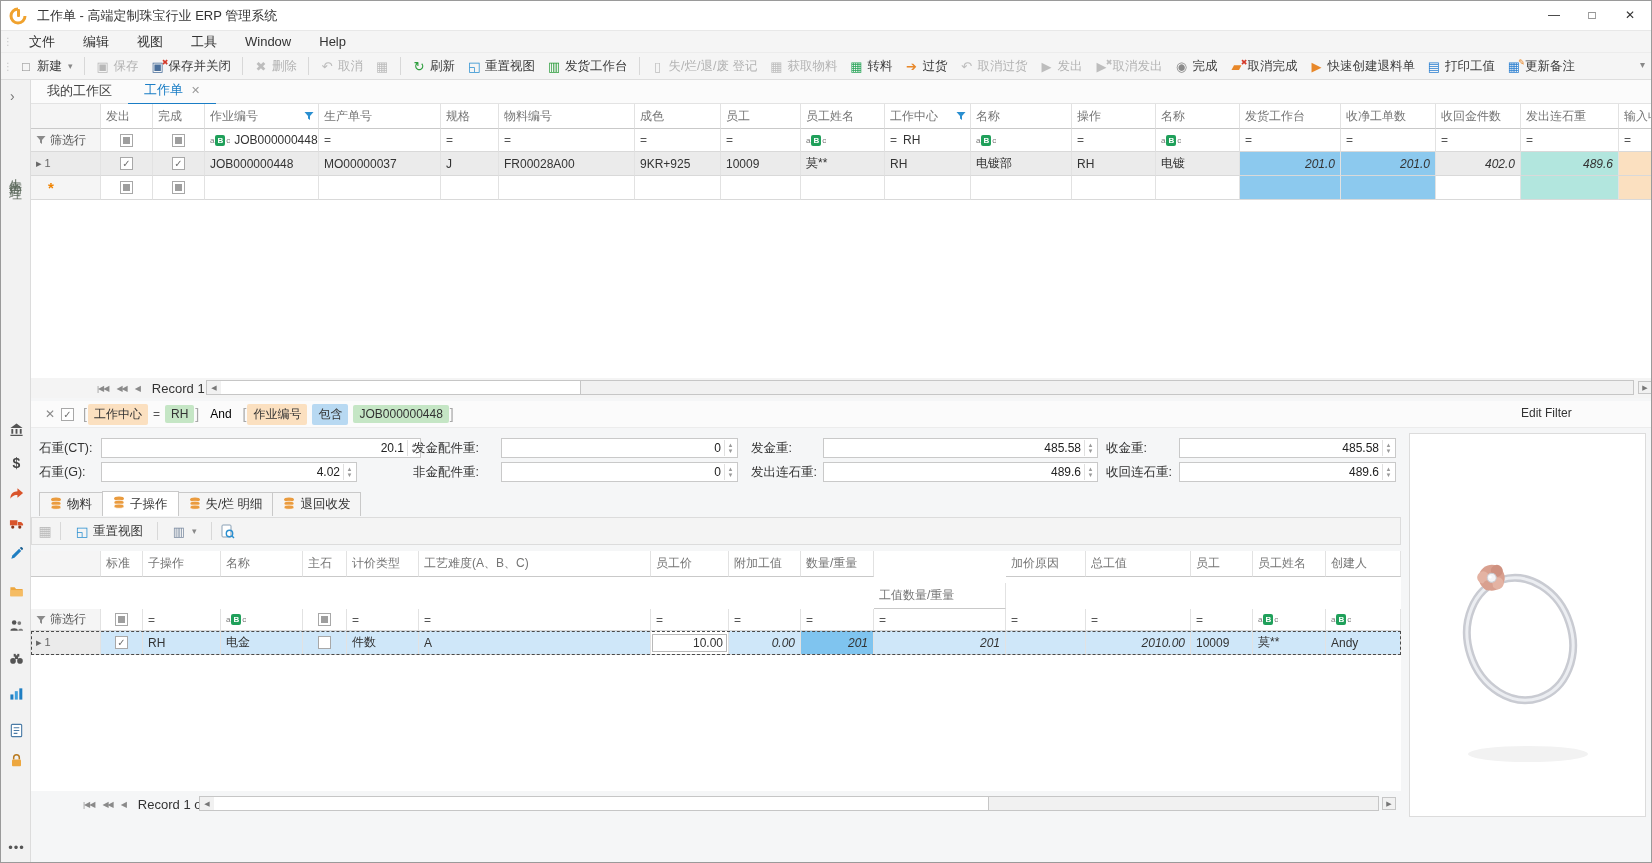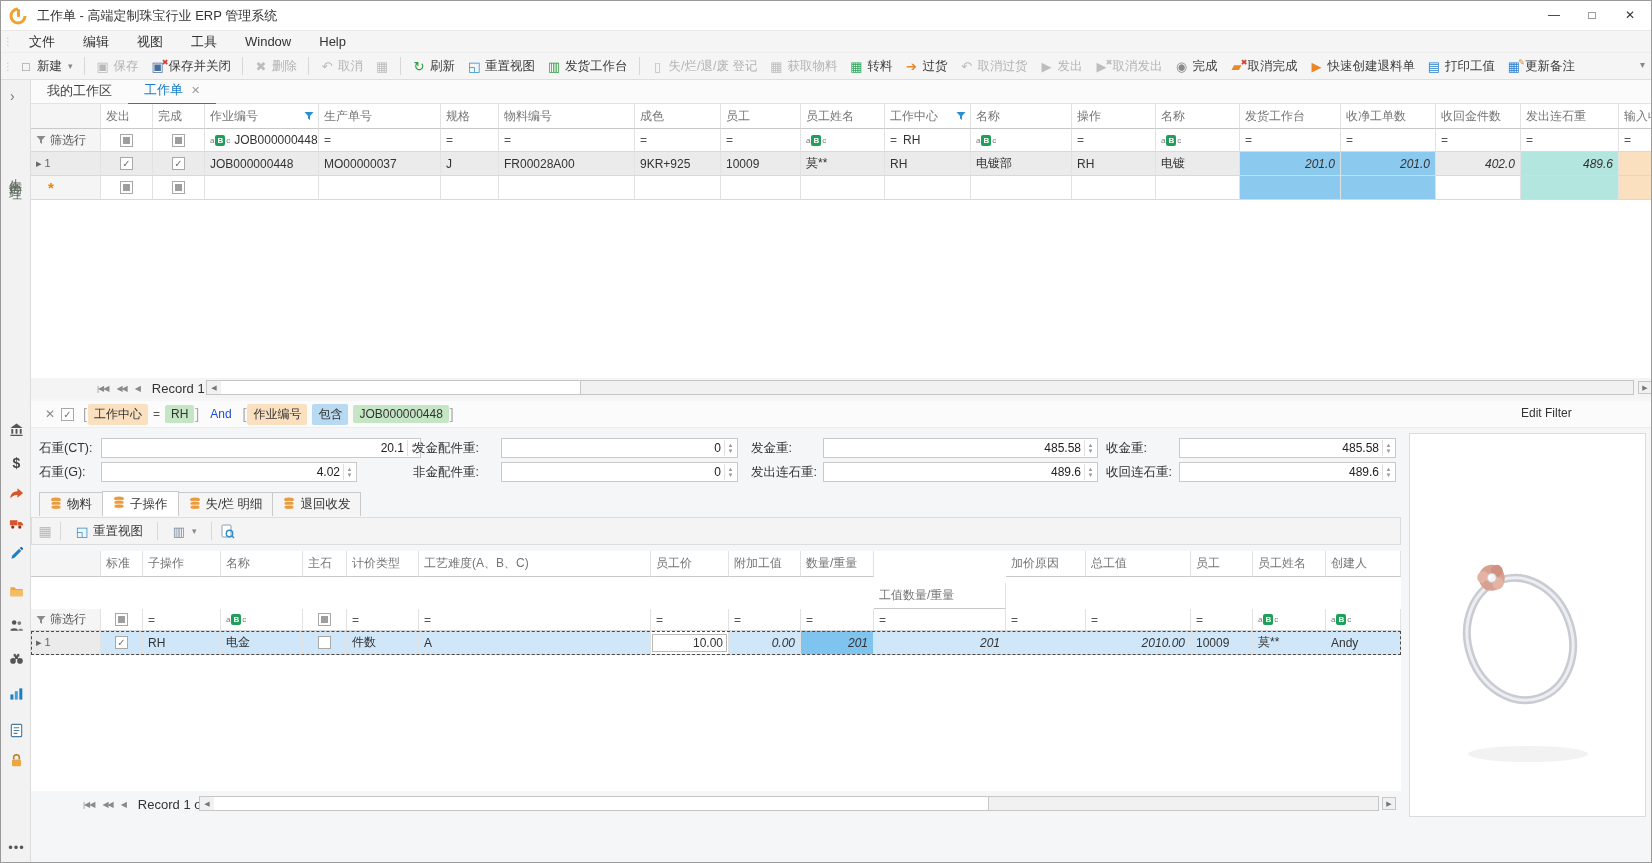--- a/index.html
+++ b/index.html
@@ -548,7 +548,7 @@
     <span style="margin:0 5px;color:#555;">=</span>
     <span class="chip v">RH</span>
     <span class="brk">]</span>
-    <span style="margin:0 10px;color:#1d4ed8;text-align:center;">And</span>
+    <span style="margin:0 10px;color:#000000;text-align:center;">And</span>
     <span class="brk">[</span>
     <span class="chip f">作业编号</span>
     <span class="chip o" style="margin:0 5px;">包含</span>

